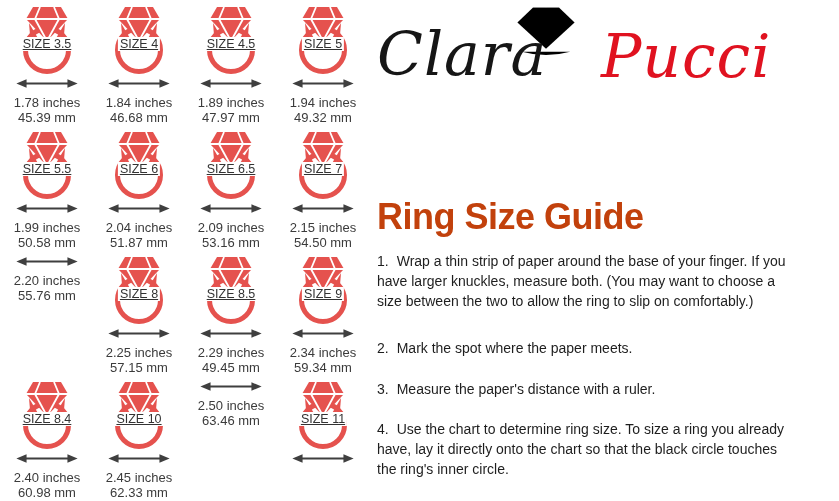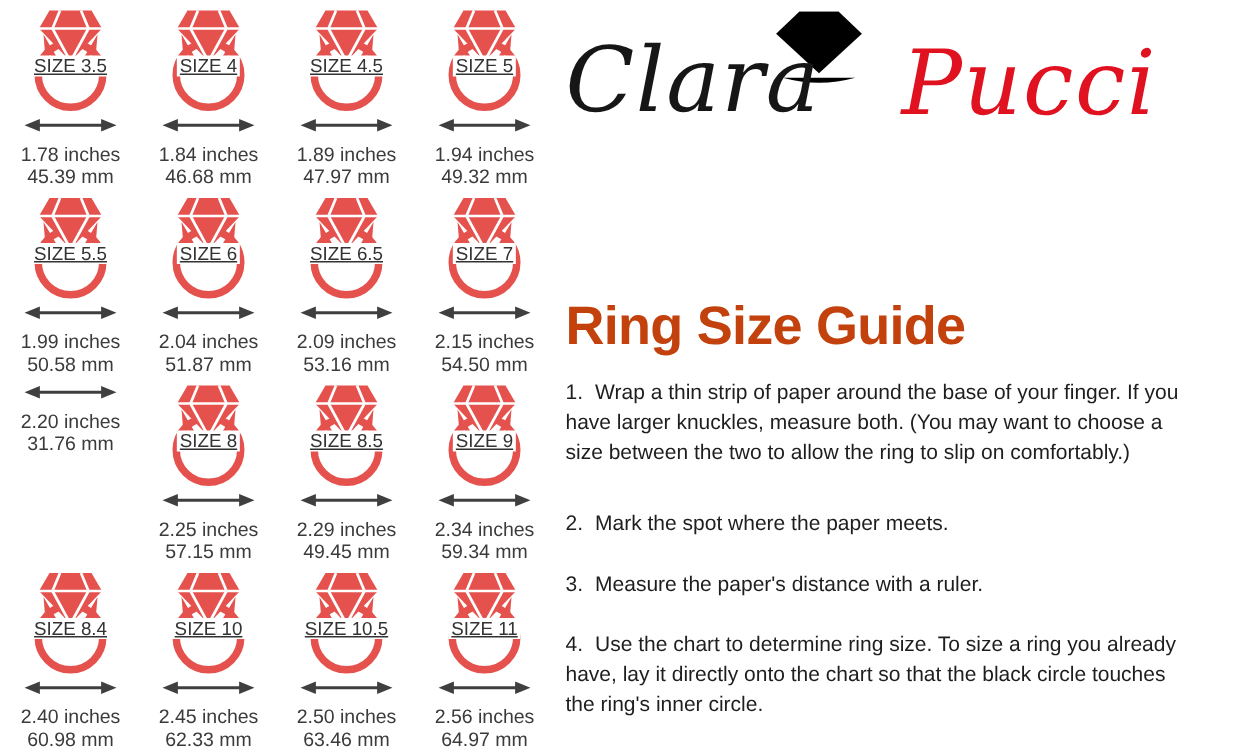--- a/index.html
+++ b/index.html
@@ -230,7 +230,7 @@
       </svg>
     <div class="meas">
       <div>2.20 inches</div>
-      <div>31.76 mm</div>
+      <div>55.76 mm</div>
     </div>
   </div>
 

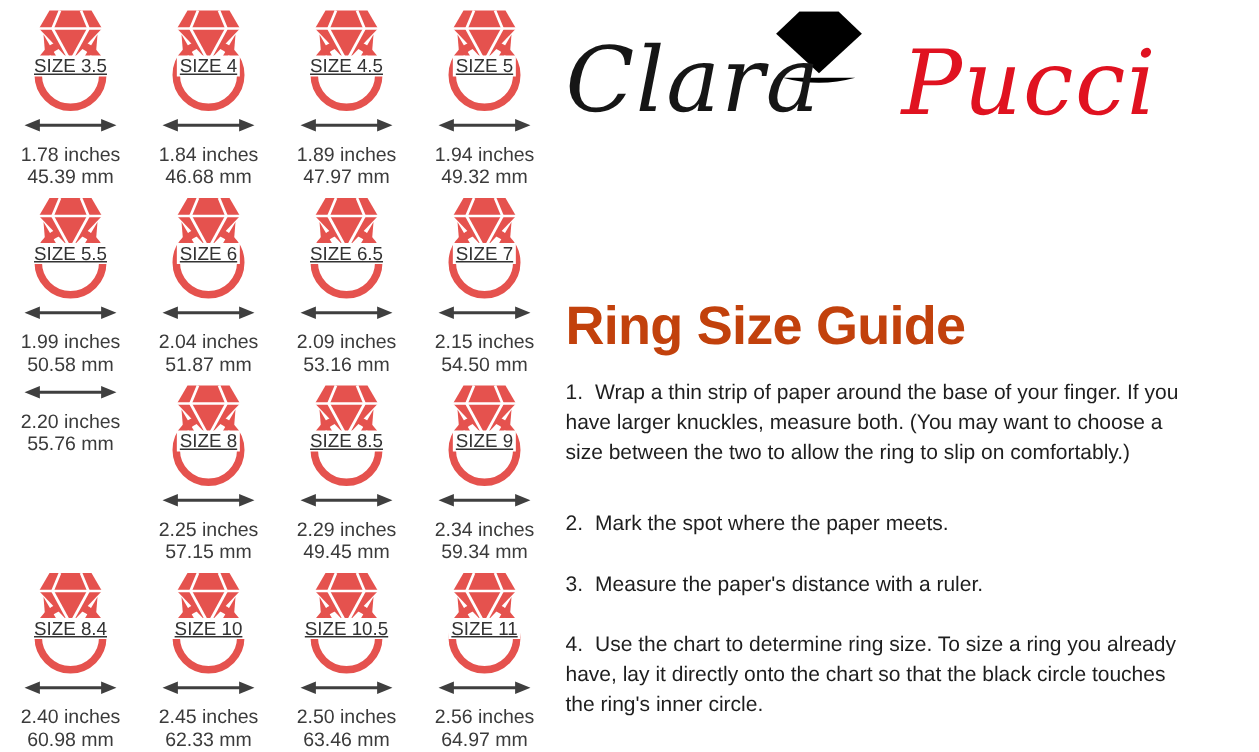--- a/index.html
+++ b/index.html
@@ -315,12 +315,6 @@
   </div>
 
   <div class="cell">
-    <div class="ringwrap">
-      <svg>
-          <use href="#ring-shape"></use>
-        </svg>
-      <div class="sizelabel">SIZE 10.5</div>
-    </div>
     <svg class="arrow-svg">
         <use href="#arrow-shape"></use>
       </svg>

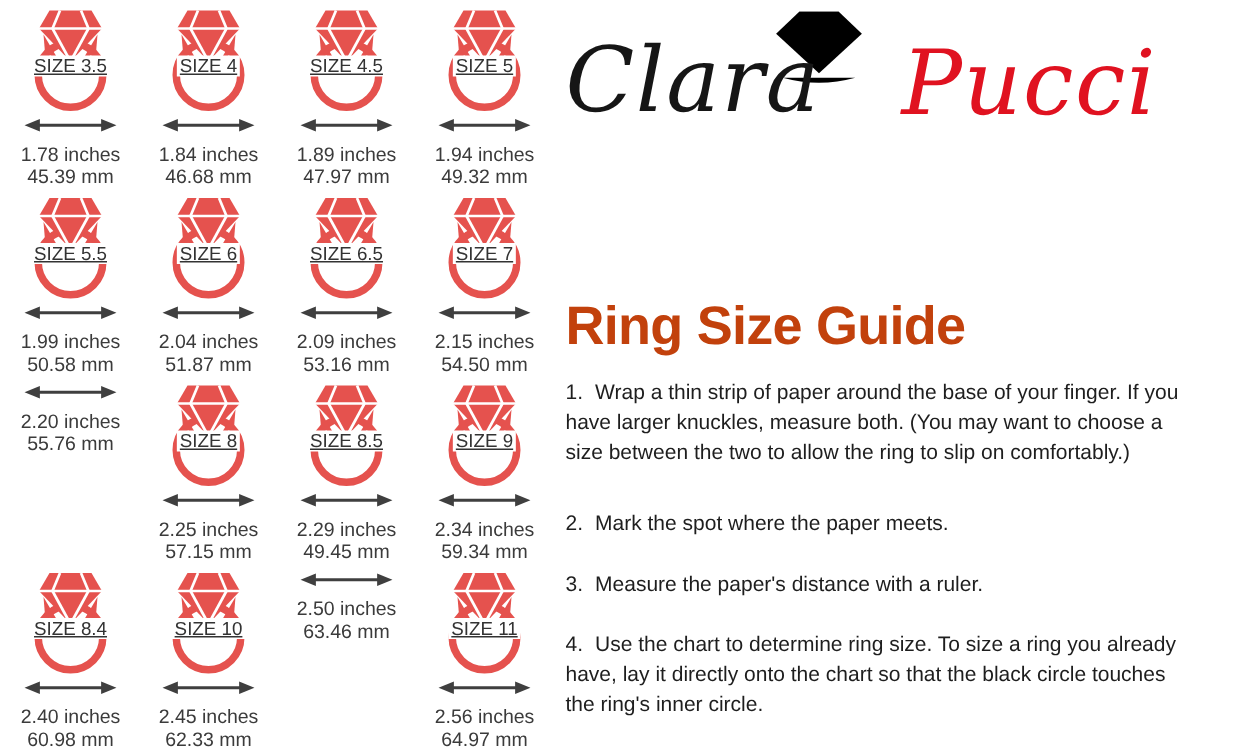--- a/index.html
+++ b/index.html
@@ -334,10 +334,6 @@
     <svg class="arrow-svg">
         <use href="#arrow-shape"></use>
       </svg>
-    <div class="meas">
-      <div>2.56 inches</div>
-      <div>64.97 mm</div>
-    </div>
   </div>
 
 </div>

